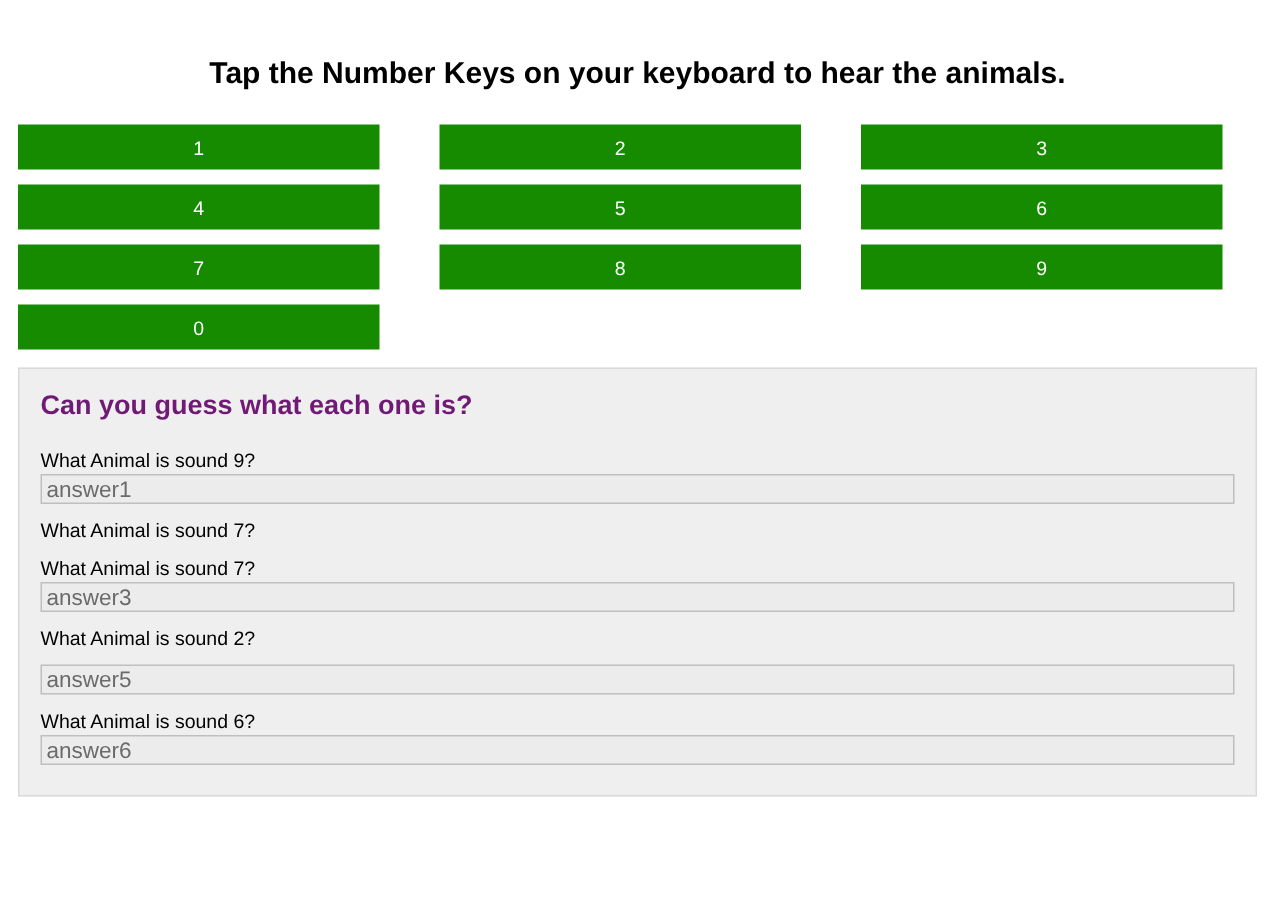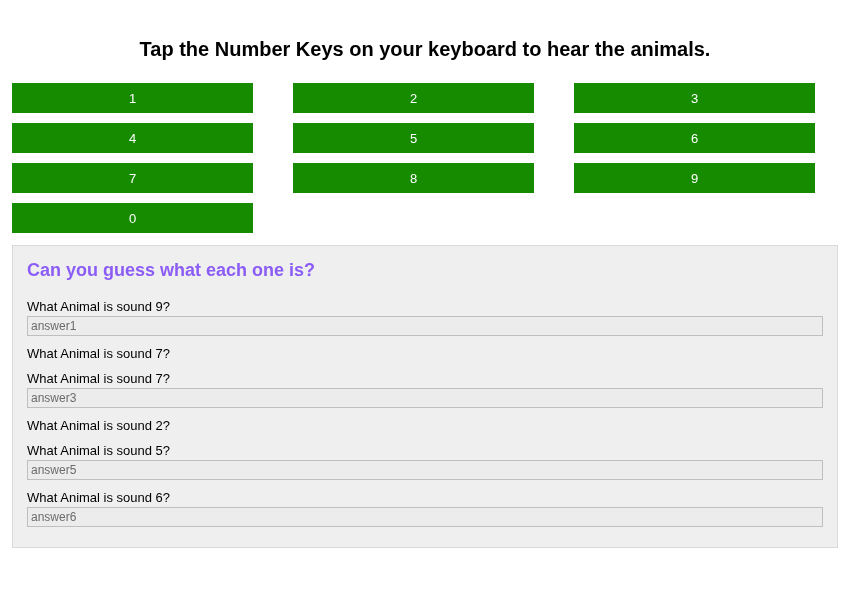--- a/index.html
+++ b/index.html
@@ -48,7 +48,7 @@
     .guess-title {
       font-size: 18px;
       font-weight: bold;
-      color: #8b5cf6;
+      color: #701a75;
       margin-bottom: 18px;
     }
     .question-block {

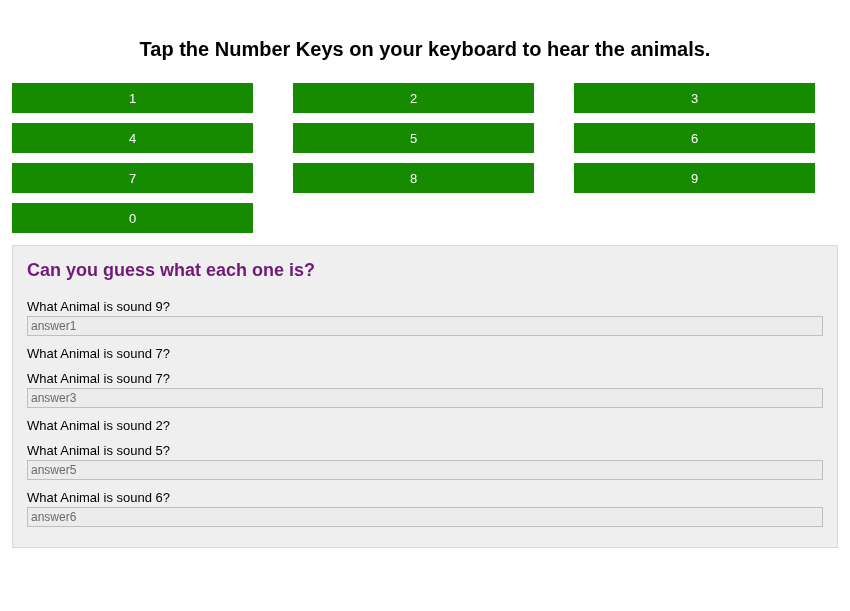--- a/index.html
+++ b/index.html
@@ -65,7 +65,7 @@
       height: 20px;
       border: 1px solid #bfbfbf;
       background: #ececec;
-      font-size: 12px;
+      font-size: 15px;
       color: #b91c1c;
       padding: 0 3px;
       font-family: Arial, Helvetica, sans-serif;

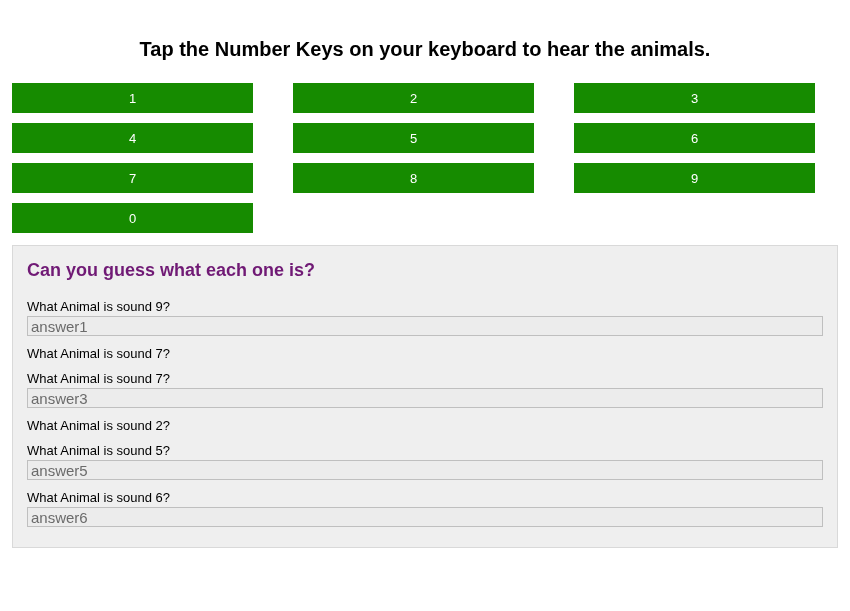--- a/index.html
+++ b/index.html
@@ -114,7 +114,6 @@
   </div>
 
   <div class="question-block">
-    <label class="question-label">What Animal is sound 5?</label>
     <input class="answer-input" type="text" placeholder="answer5" style="">
   </div>
 

